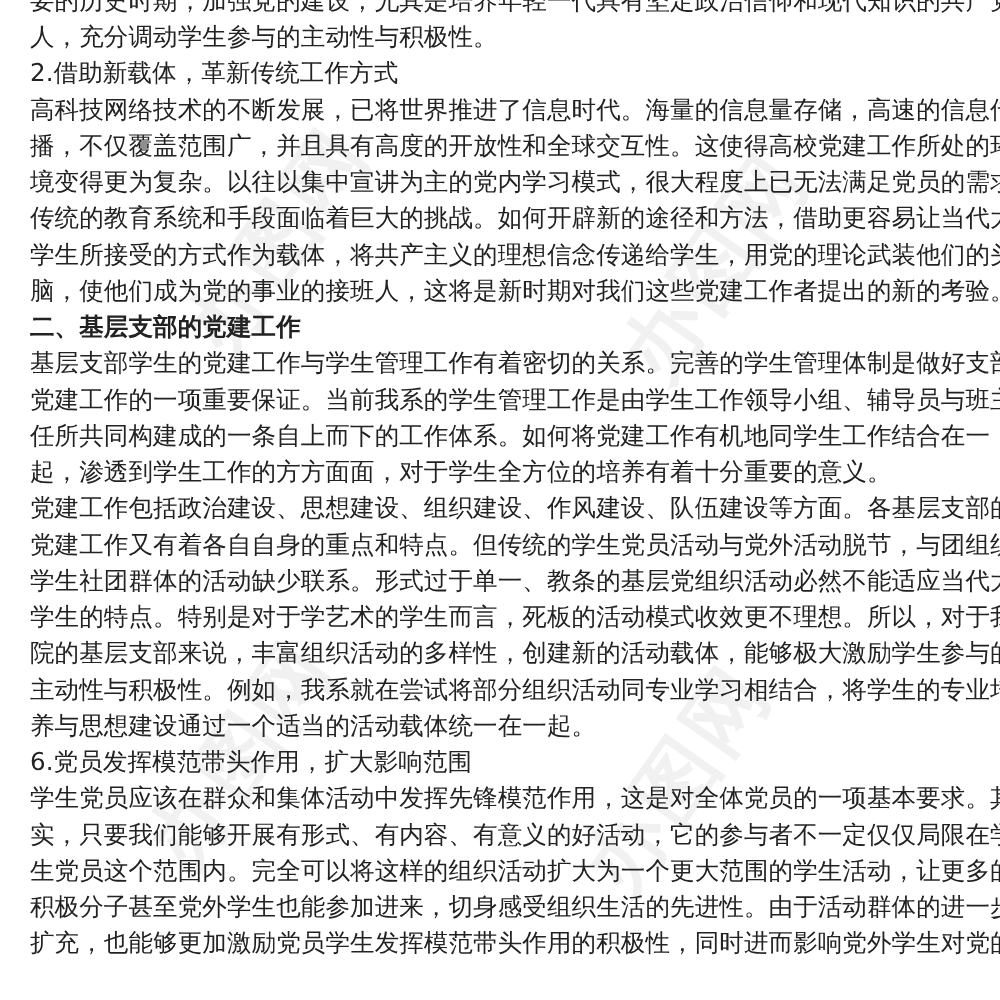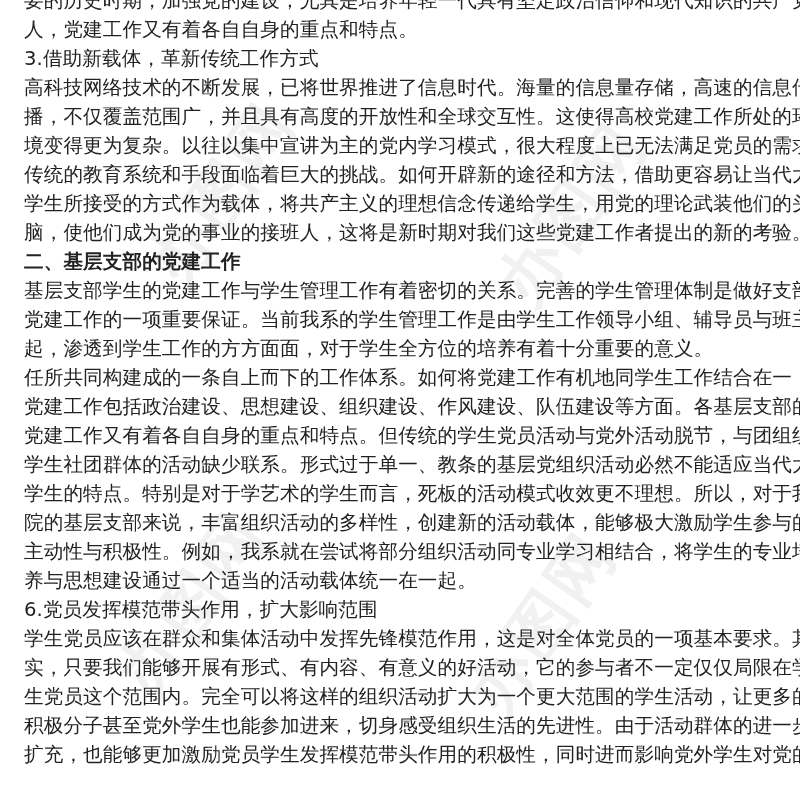--- a/index.html
+++ b/index.html
@@ -55,7 +55,7 @@
 
 <div class="page" id="doc">
     <div class="line">要的历史时期，加强党的建设，尤其是培养年轻一代具有坚定政治信仰和现代知识的共产党</div>
-    <div class="line">人，党建工作又有着各自自身的重点和特点。</div>
+    <div class="line">人，充分调动学生参与的主动性与积极性。</div>
     <div class="line">3.借助新载体，革新传统工作方式</div>
     <div class="line">高科技网络技术的不断发展，已将世界推进了信息时代。海量的信息量存储，高速的信息传</div>
     <div class="line">播，不仅覆盖范围广，并且具有高度的开放性和全球交互性。这使得高校党建工作所处的环</div>

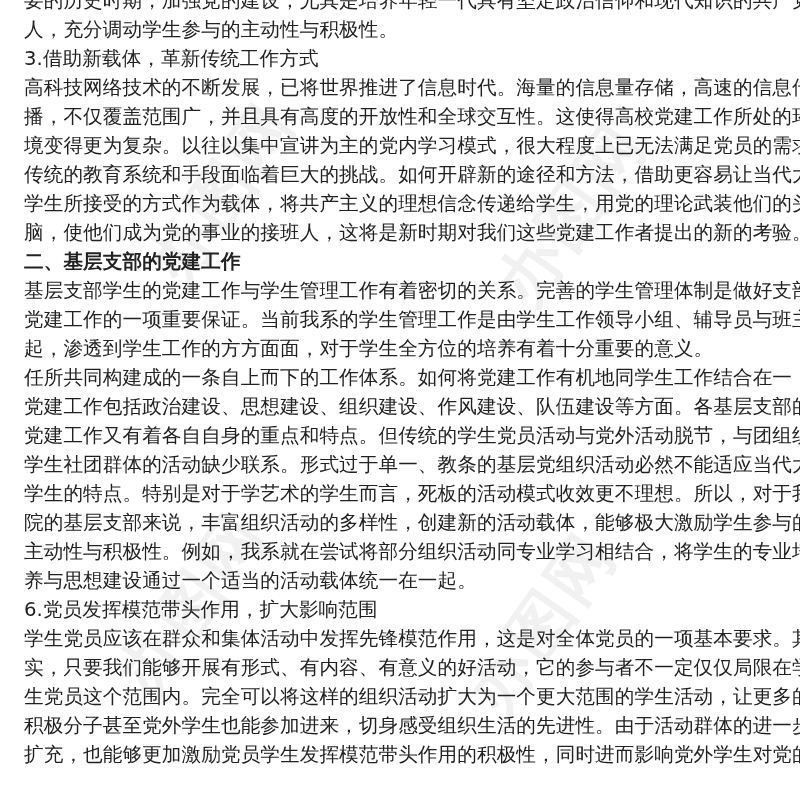--- a/index.html
+++ b/index.html
@@ -56,7 +56,7 @@
 <div class="page" id="doc">
     <div class="line">要的历史时期，加强党的建设，尤其是培养年轻一代具有坚定政治信仰和现代知识的共产党</div>
     <div class="line">人，充分调动学生参与的主动性与积极性。</div>
-    <div class="line">3.借助新载体，革新传统工作方式</div>
+    <div class="line">2.借助新载体，革新传统工作方式</div>
     <div class="line">高科技网络技术的不断发展，已将世界推进了信息时代。海量的信息量存储，高速的信息传</div>
     <div class="line">播，不仅覆盖范围广，并且具有高度的开放性和全球交互性。这使得高校党建工作所处的环</div>
     <div class="line">境变得更为复杂。以往以集中宣讲为主的党内学习模式，很大程度上已无法满足党员的需求。</div>

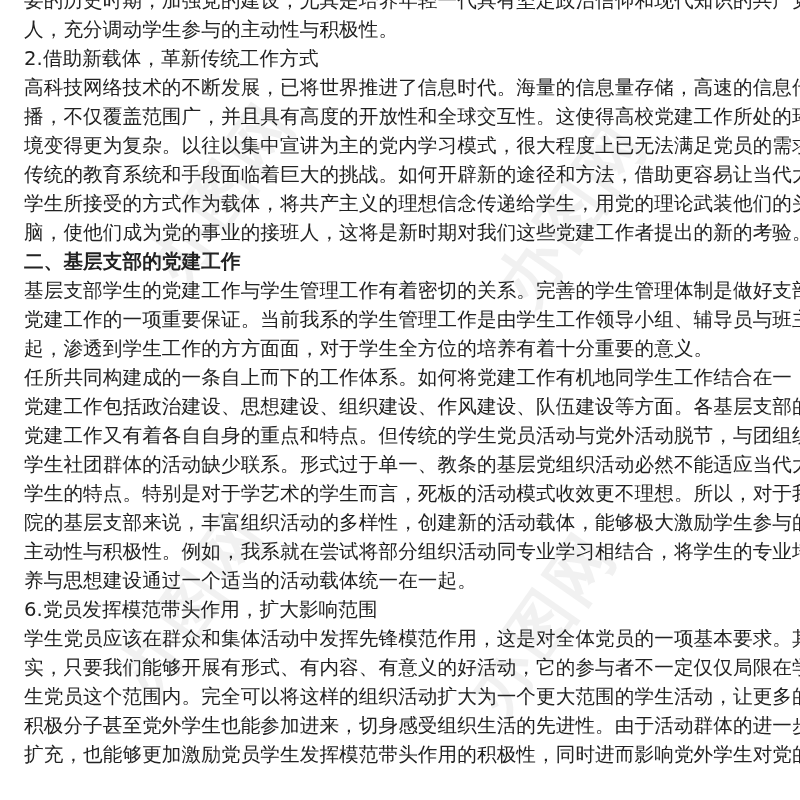--- a/index.html
+++ b/index.html
@@ -66,8 +66,8 @@
     <div class="line heading">二、基层支部的党建工作</div>
     <div class="line">基层支部学生的党建工作与学生管理工作有着密切的关系。完善的学生管理体制是做好支部</div>
     <div class="line">党建工作的一项重要保证。当前我系的学生管理工作是由学生工作领导小组、辅导员与班主</div>
+    <div class="line">任所共同构建成的一条自上而下的工作体系。如何将党建工作有机地同学生工作结合在一</div>
     <div class="line">起，渗透到学生工作的方方面面，对于学生全方位的培养有着十分重要的意义。</div>
-    <div class="line">任所共同构建成的一条自上而下的工作体系。如何将党建工作有机地同学生工作结合在一</div>
     <div class="line">党建工作包括政治建设、思想建设、组织建设、作风建设、队伍建设等方面。各基层支部的</div>
     <div class="line">党建工作又有着各自自身的重点和特点。但传统的学生党员活动与党外活动脱节，与团组织、</div>
     <div class="line">学生社团群体的活动缺少联系。形式过于单一、教条的基层党组织活动必然不能适应当代大</div>

